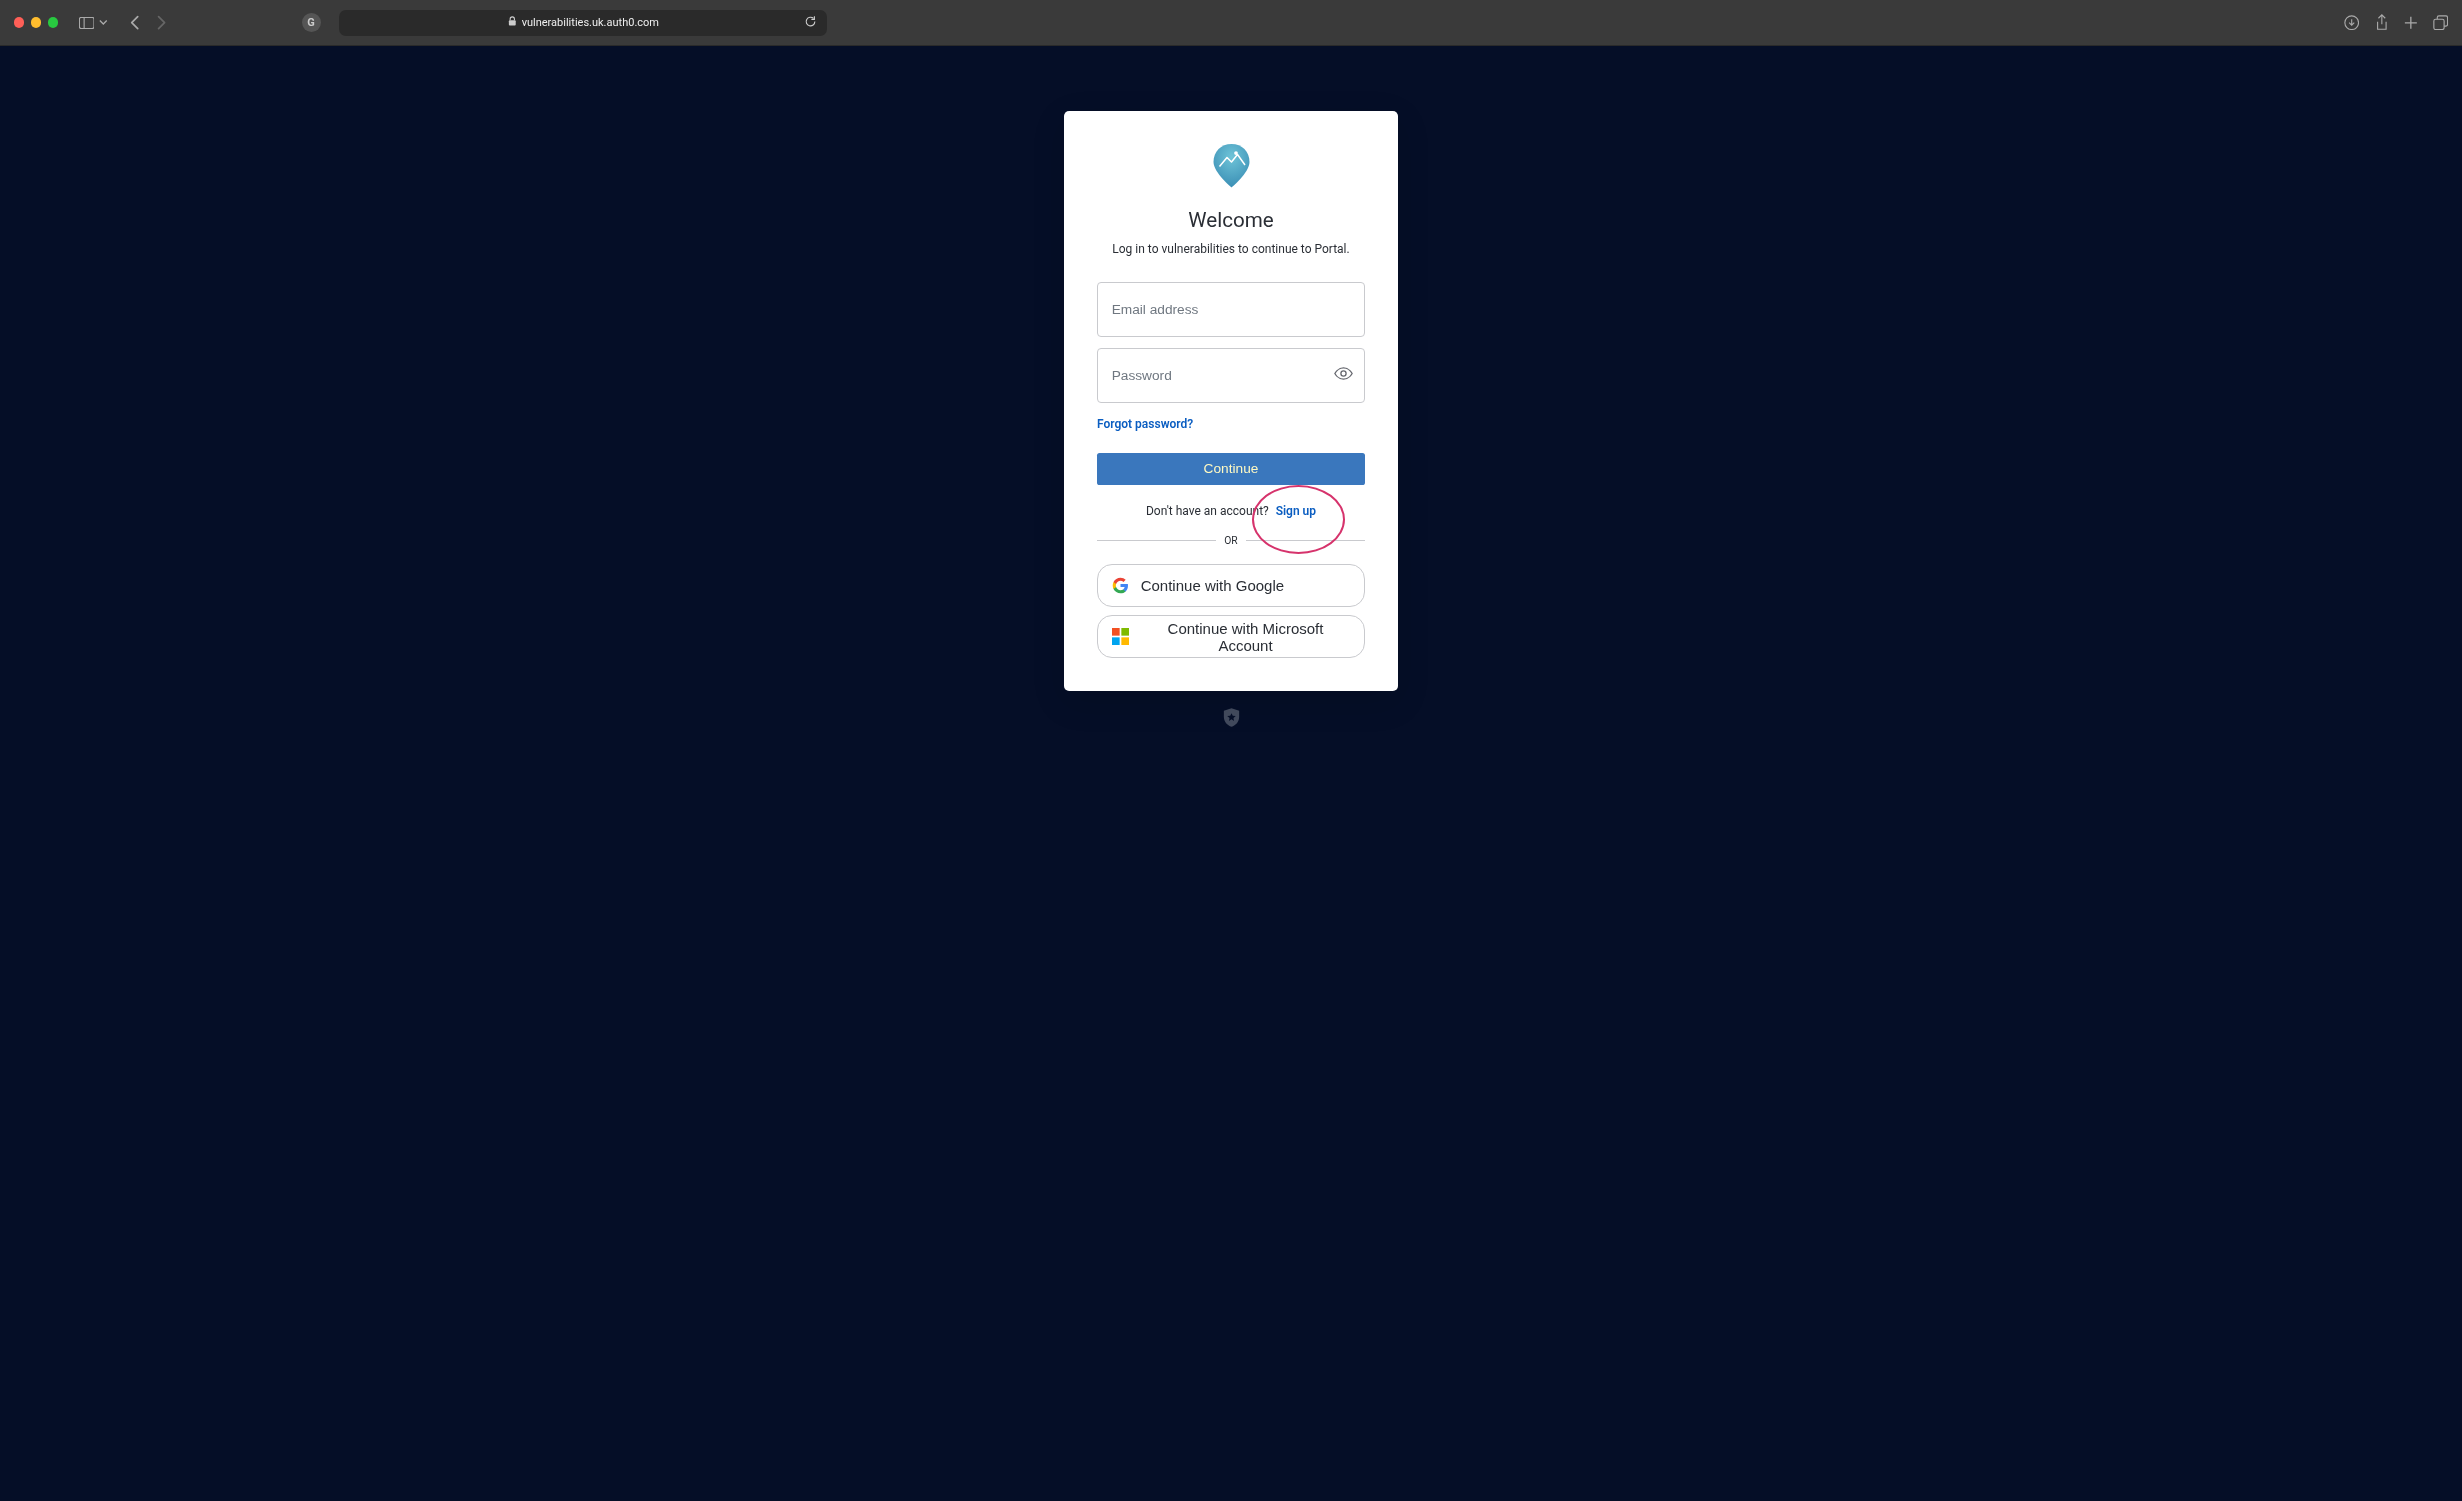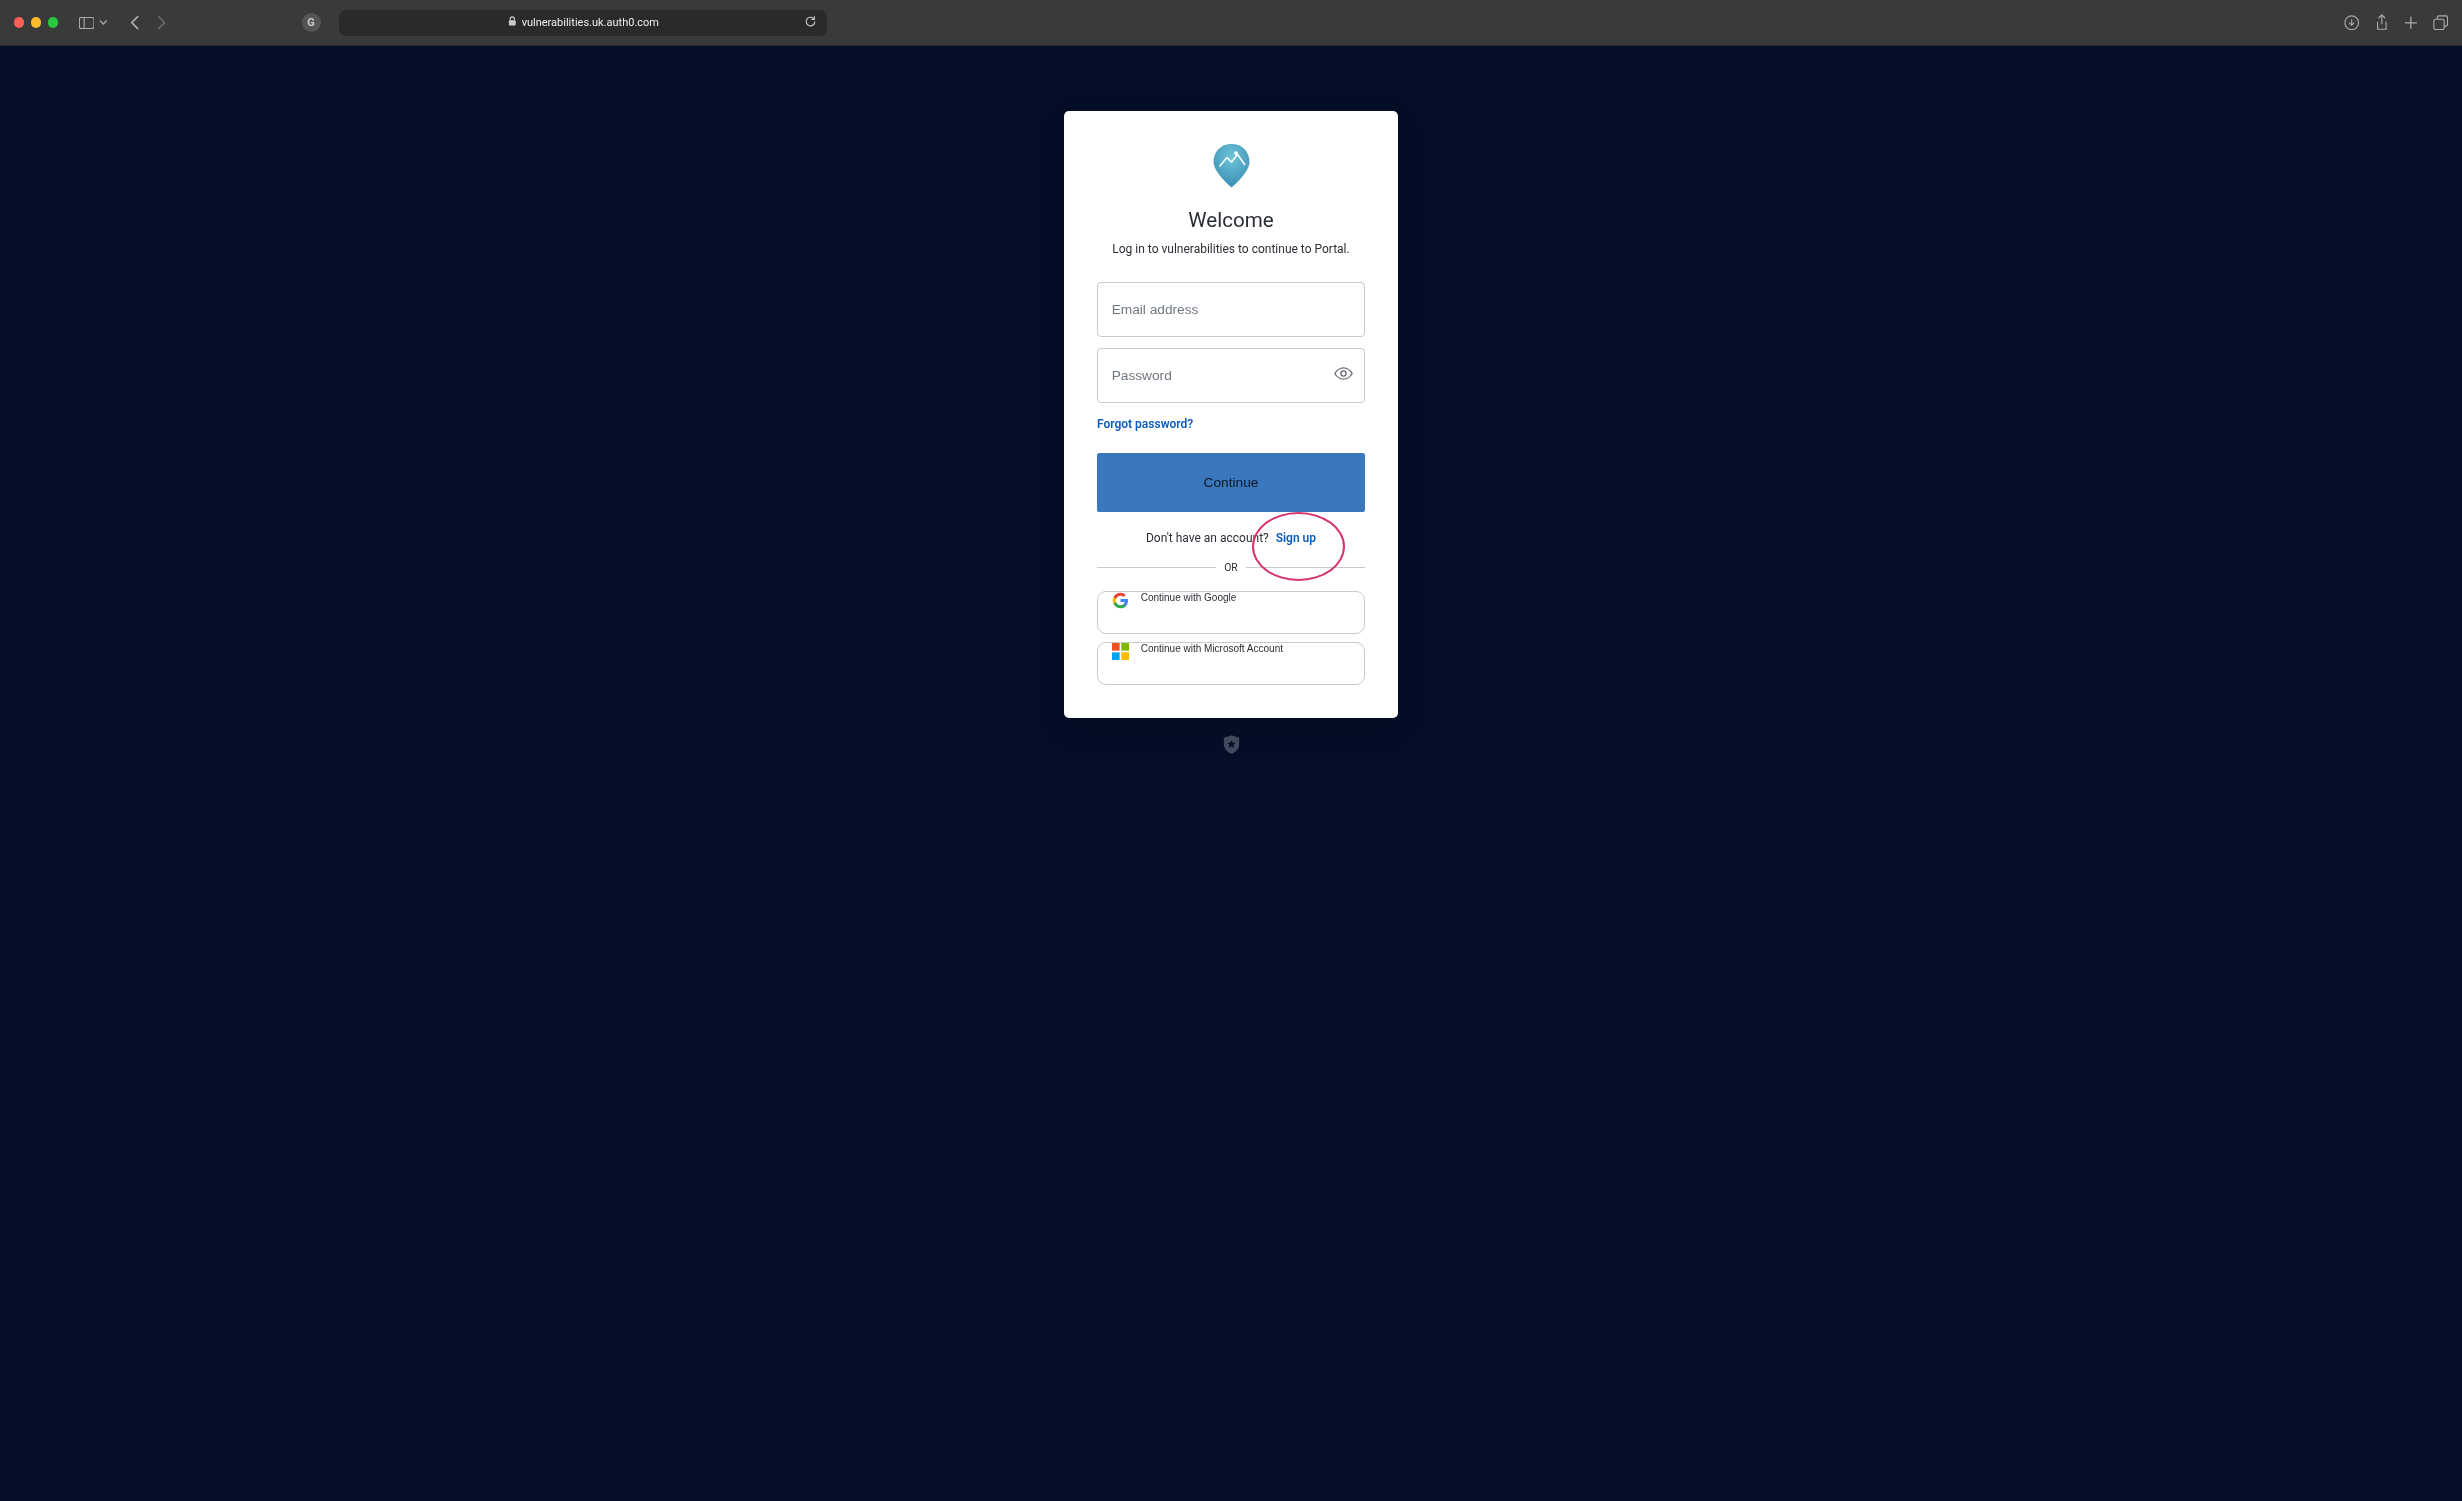--- a/index.html
+++ b/index.html
@@ -216,11 +216,11 @@
 
     .continue-btn {
       width: 100%;
-      height: 59px;
+      height: 32px;
       background: #3a77bd;
       border: none;
       border-radius: 2.6px;
-      color: #0f172a;
+      color: #fef9c3;
       font-size: 13.7px;
       cursor: pointer;
       margin-bottom: 19px;

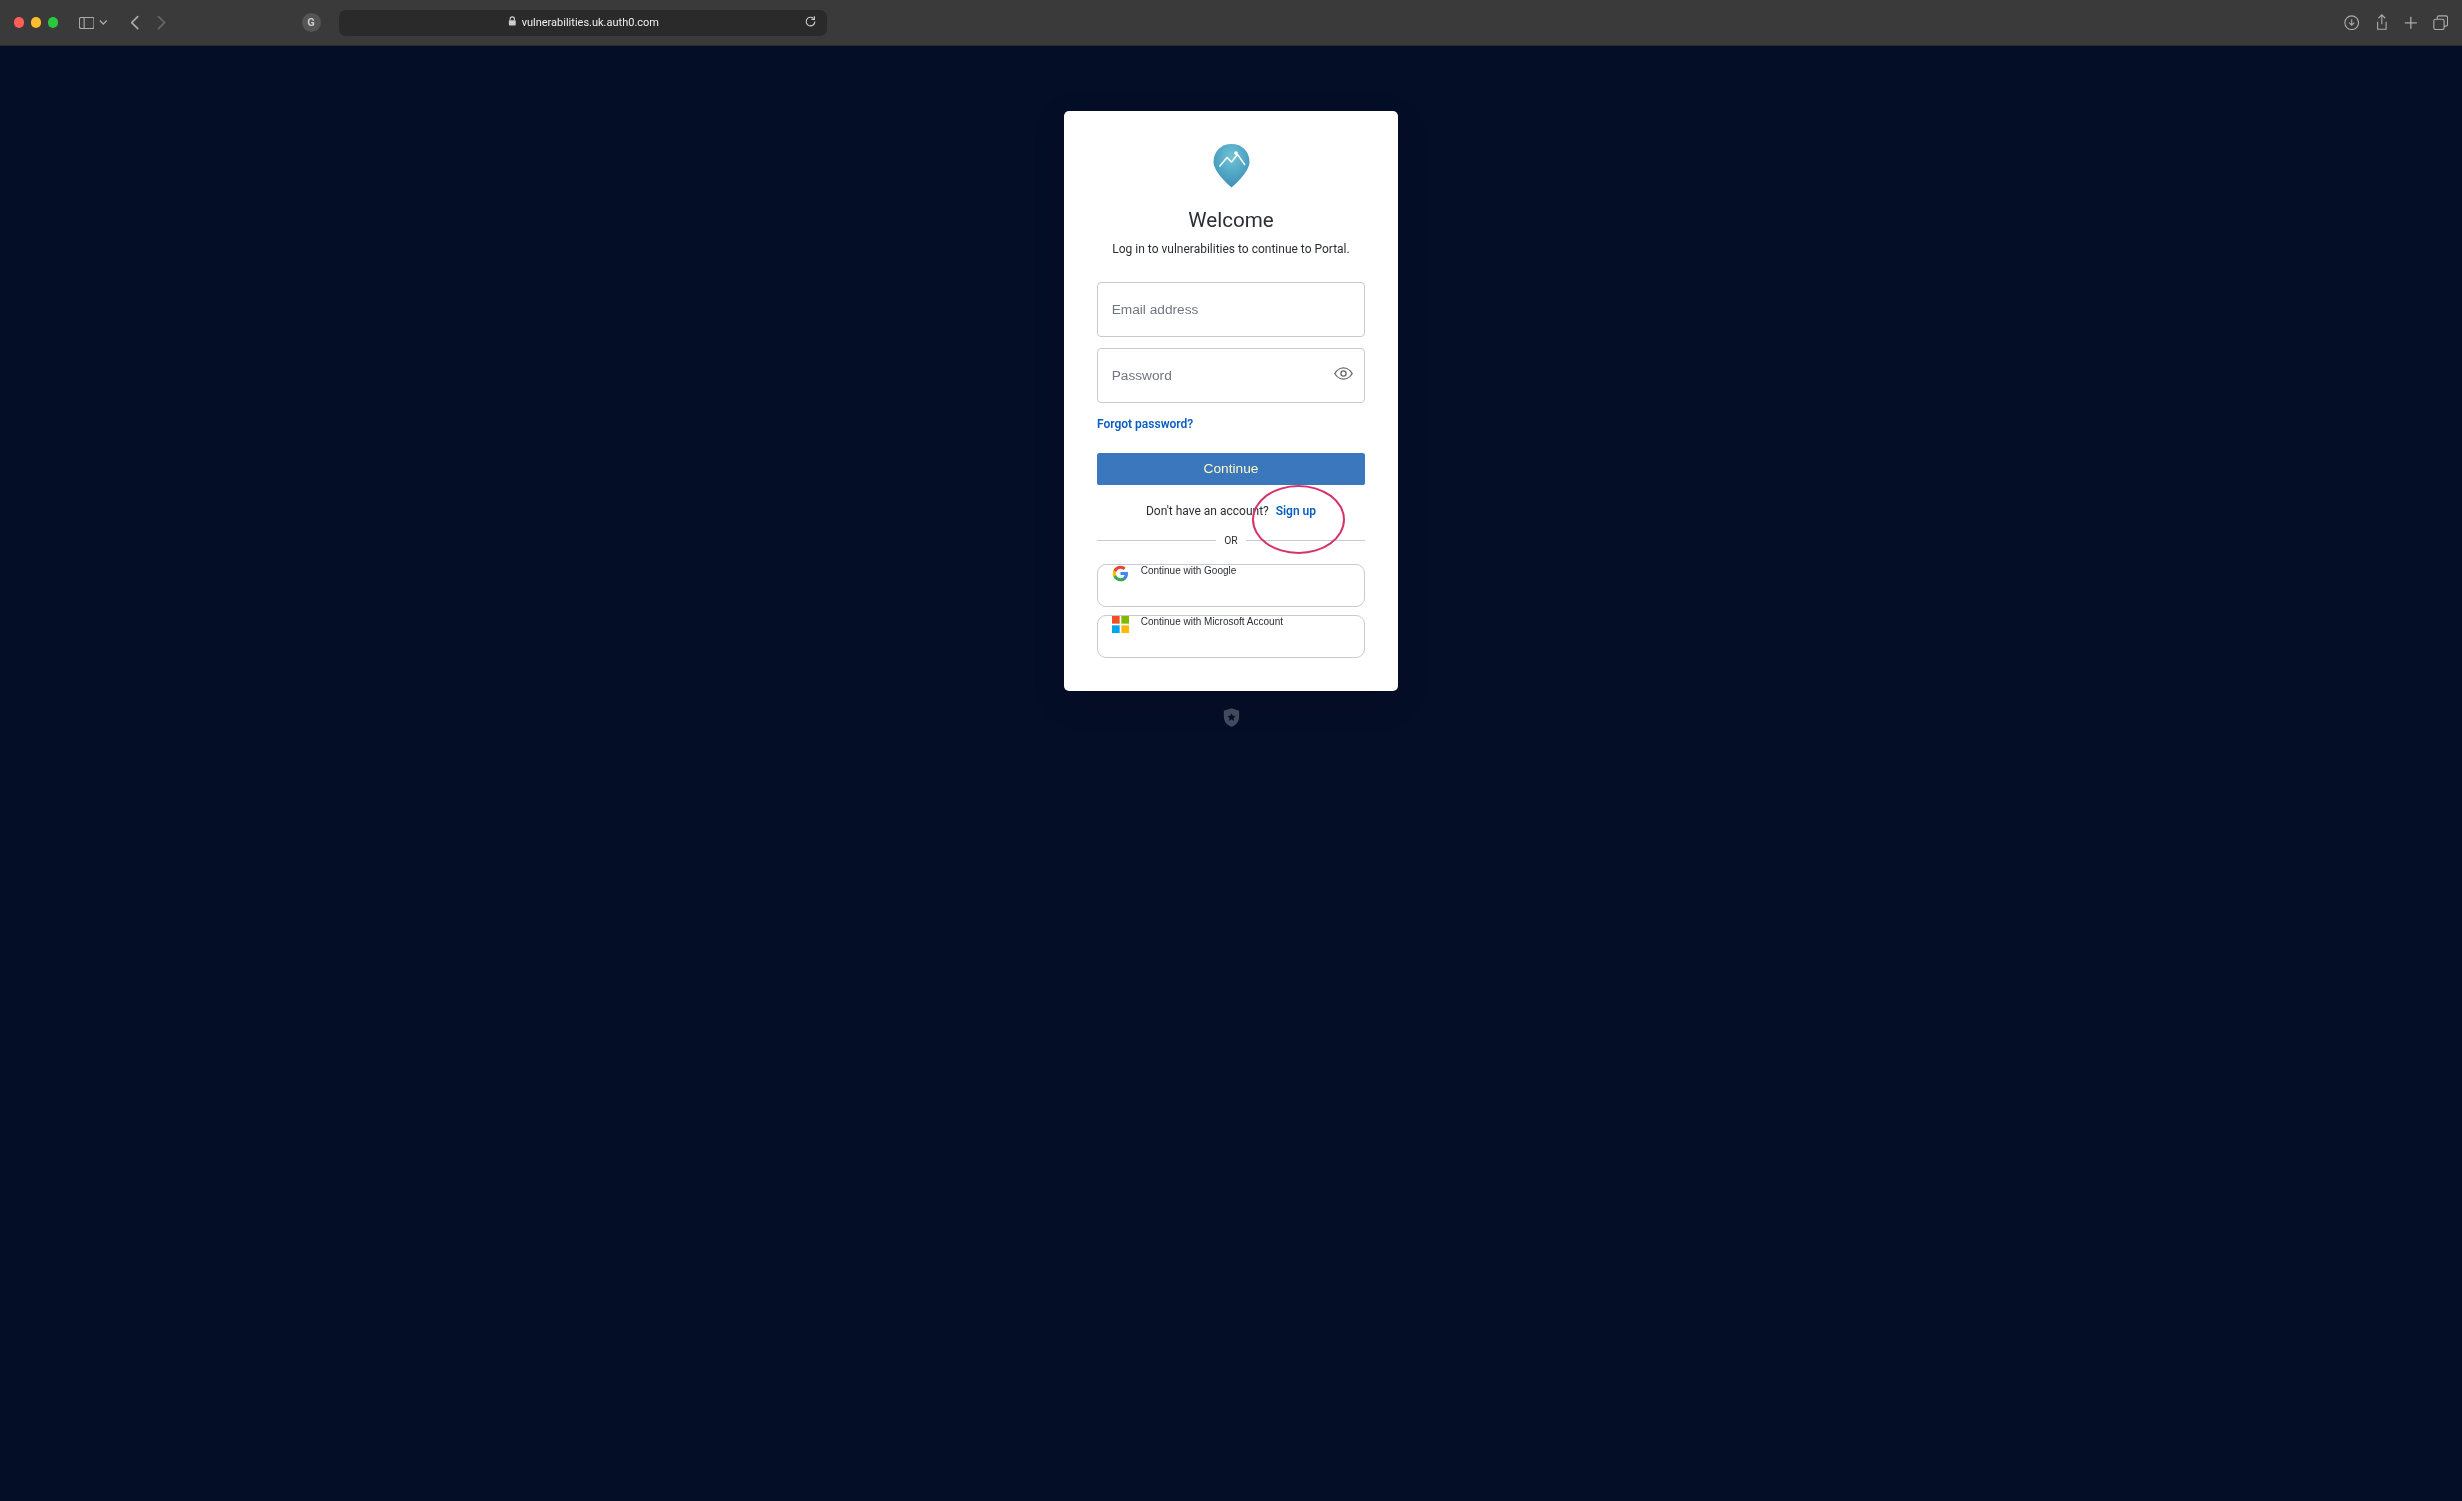--- a/index.html
+++ b/index.html
@@ -282,12 +282,12 @@
       height: 43px;
       background: #fff;
       border: 0.9px solid #c9cace;
-      border-radius: 9px;
-      display: flex;
-      align-items: flex-start;
+      border-radius: 15px;
+      display: flex;
+      align-items: center;
       padding: 0 13.7px;
       gap: 12px;
-      font-size: 10px;
+      font-size: 15px;
       color: #2a2e35;
       cursor: pointer;
       margin-bottom: 8.6px;

